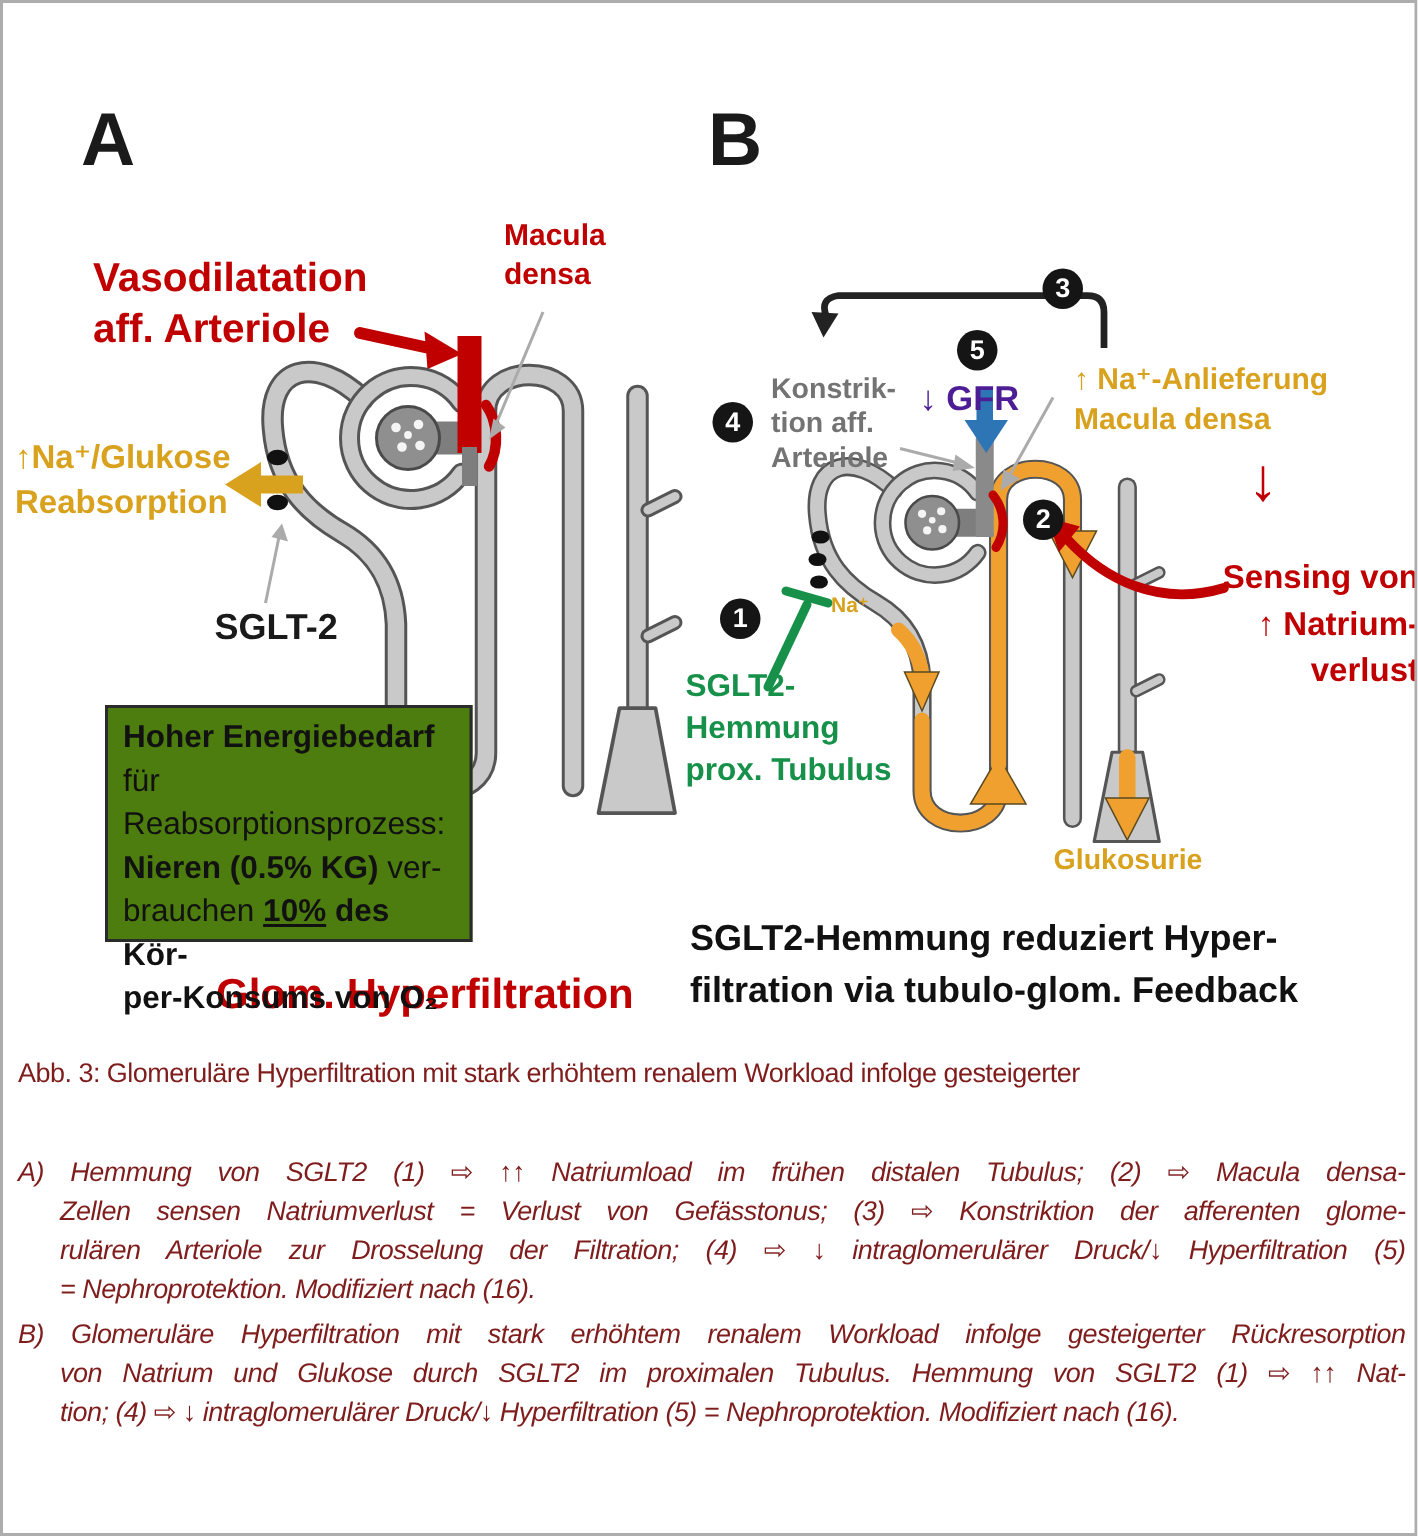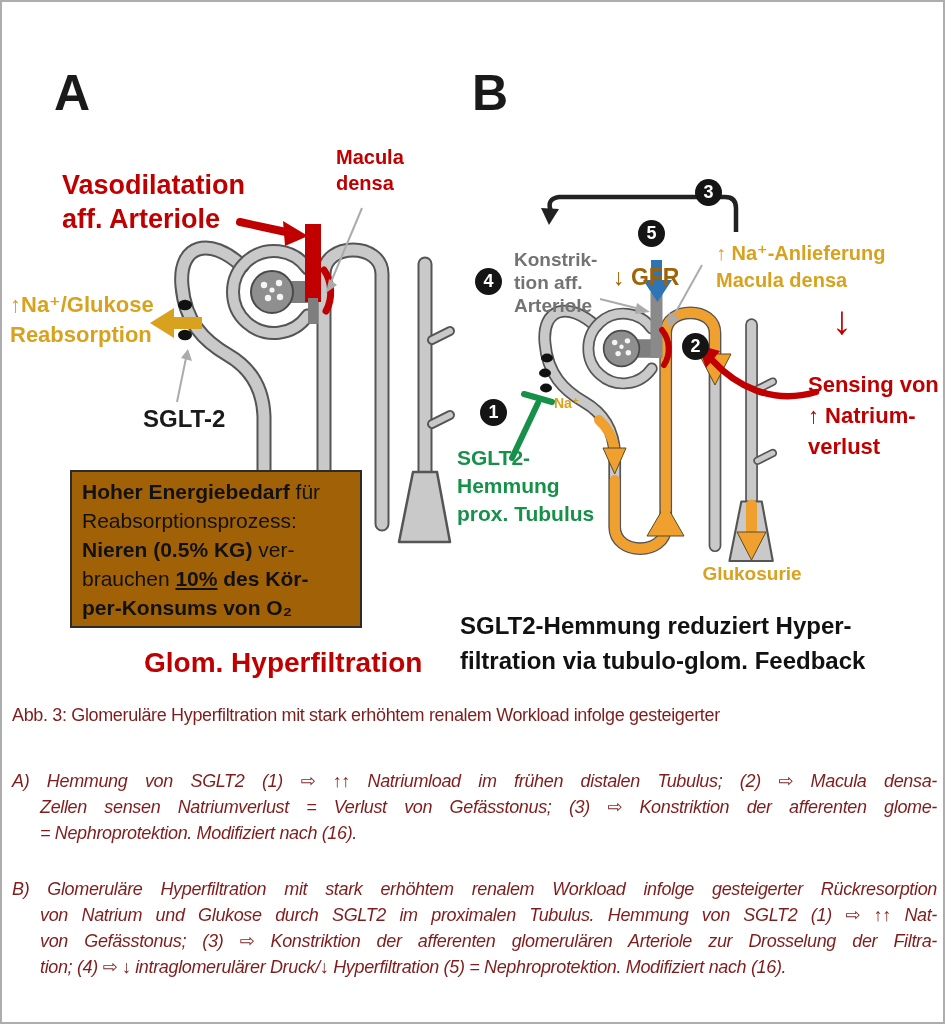--- a/index.html
+++ b/index.html
@@ -15,7 +15,7 @@
   .c-red{color:#C00000;}
   .c-gold{color:#D9A21E;}
   .c-green{color:#17914A;}
-  .c-blue{color:#a16207;margin-top:12px;}
+  .c-blue{color:#4c1d95;}
   .c-gray{color:#737373;}
   svg{position:absolute;left:0;top:0;}
   .panel-letter{font-size:50px;font-weight:bold;}

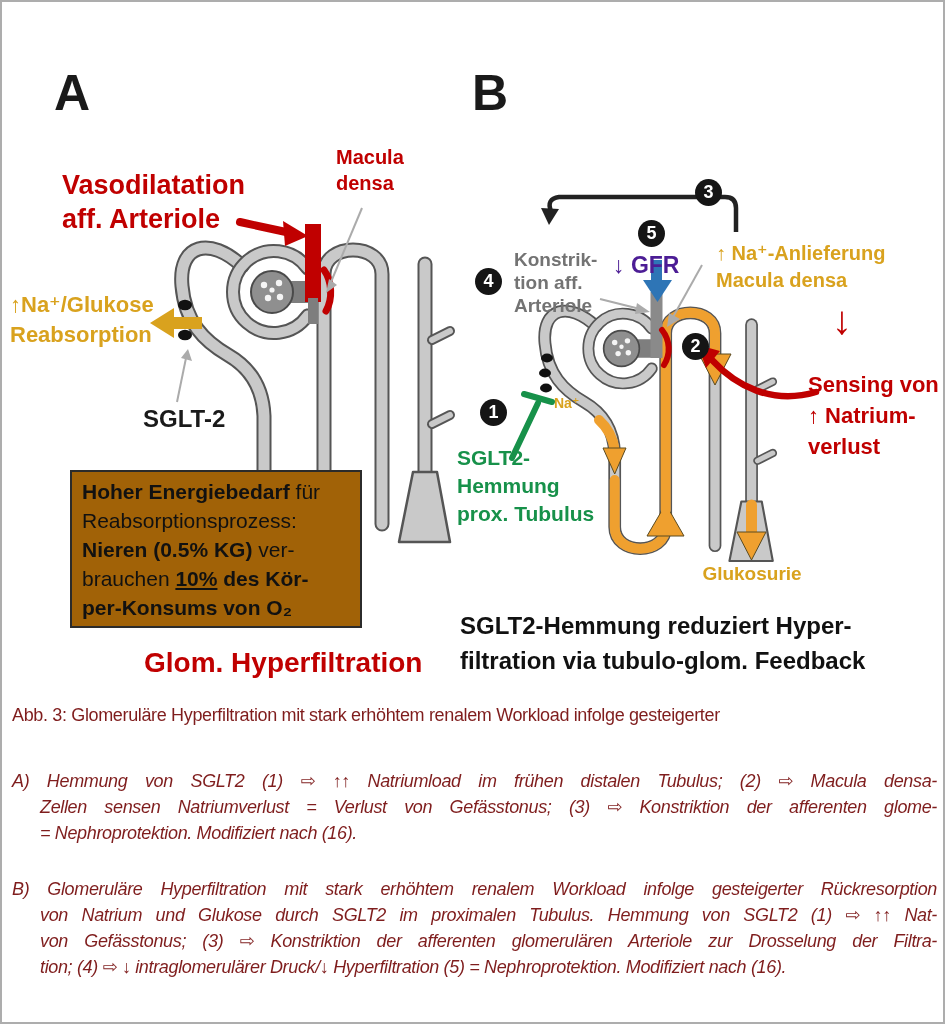--- a/index.html
+++ b/index.html
@@ -176,7 +176,7 @@
   <div class="abs pre b c-gold" style="left:714px;top:238px;font-size:20px;line-height:27px;">↑ Na⁺-Anlieferung
 Macula densa</div>
   <div class="abs c-red" style="left:830px;top:296px;font-size:40px;font-weight:normal;">↓</div>
-  <div class="abs pre b c-red" style="left:806px;top:367px;width:138px;text-align:left;font-size:22px;line-height:31px;">Sensing von
+  <div class="abs pre b c-red" style="left:806px;top:367px;width:138px;text-align:right;font-size:22px;line-height:31px;">Sensing von
 ↑ Natrium-
 verlust</div>
   <div class="abs pre b c-green" style="left:455px;top:442px;font-size:21px;line-height:28px;">SGLT2-

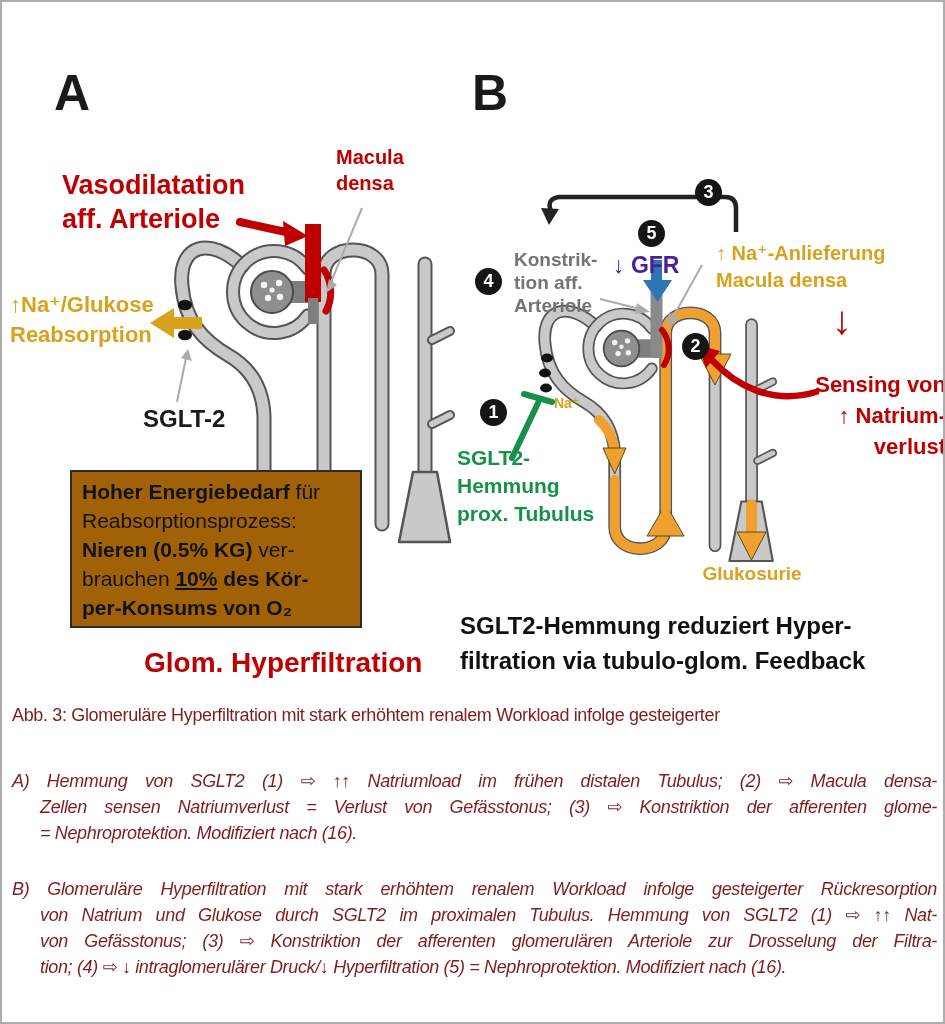--- a/index.html
+++ b/index.html
@@ -25,8 +25,8 @@
     display:flex;align-items:center;justify-content:center;z-index:5;
   }
   .energy-box{
-    position:absolute;left:68px;top:468px;width:292px;height:158px;
-    background:#a16207;border:2px solid #2b2b2b;box-sizing:border-box;
+    position:absolute;left:68px;top:468px;width:245px;height:158px;
+    background:#4d7c0f;border:2px solid #2b2b2b;box-sizing:border-box;
     padding:5px 10px;font-size:21px;line-height:29px;color:#111;z-index:4;
   }
   .cap{position:absolute;left:10px;width:925px;font-size:18px;line-height:26px;

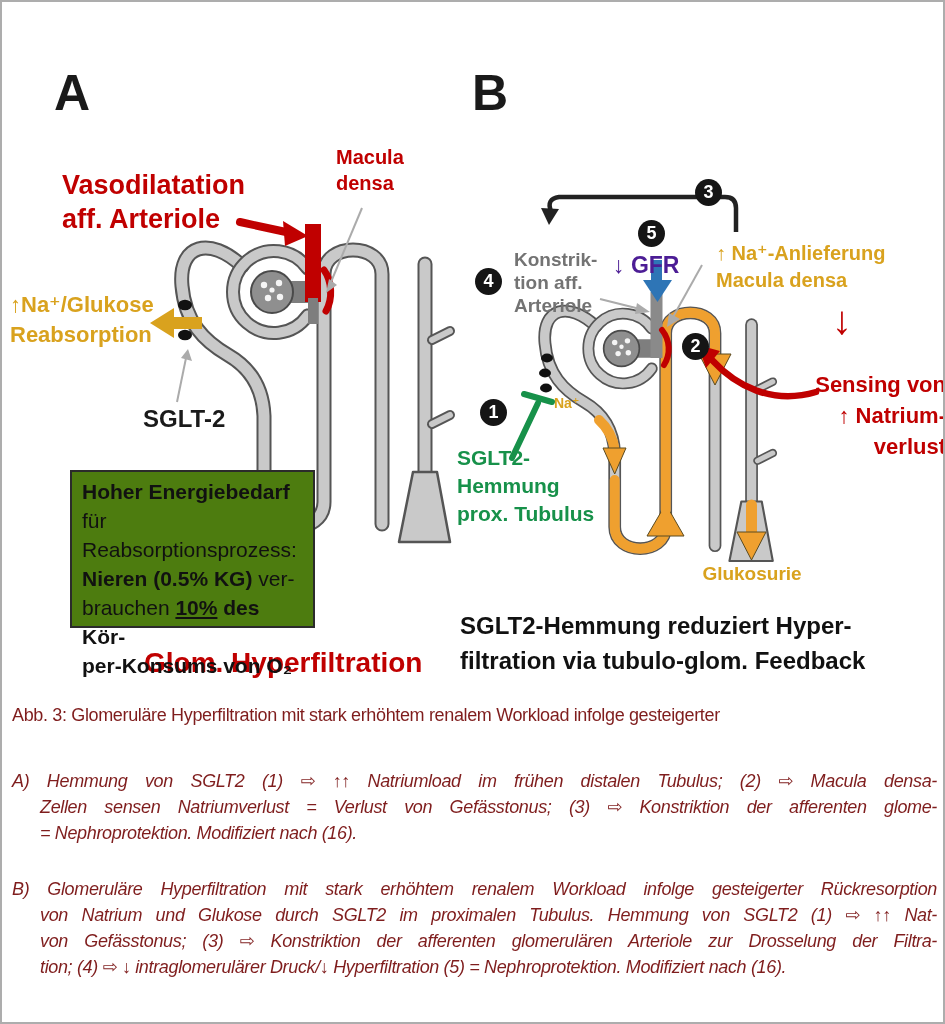--- a/index.html
+++ b/index.html
@@ -194,6 +194,7 @@
   <div class="cap just hang" style="top:766px;">
       <div>A) Hemmung von SGLT2 (1) ⇨ ↑↑ Natriumload im frühen distalen Tubulus; (2) ⇨ Macula densa-</div>
       <div>Zellen sensen Natriumverlust = Verlust von Gefässtonus; (3) ⇨ Konstriktion der afferenten glome-</div>
+      <div>rulären Arteriole zur Drosselung der Filtration; (4) ⇨ ↓ intraglomerulärer Druck/↓ Hyperfiltration (5)</div>
       <div>= Nephroprotektion. Modifiziert nach (16).</div>
     </div>
   <div class="cap just hang" style="top:874px;">

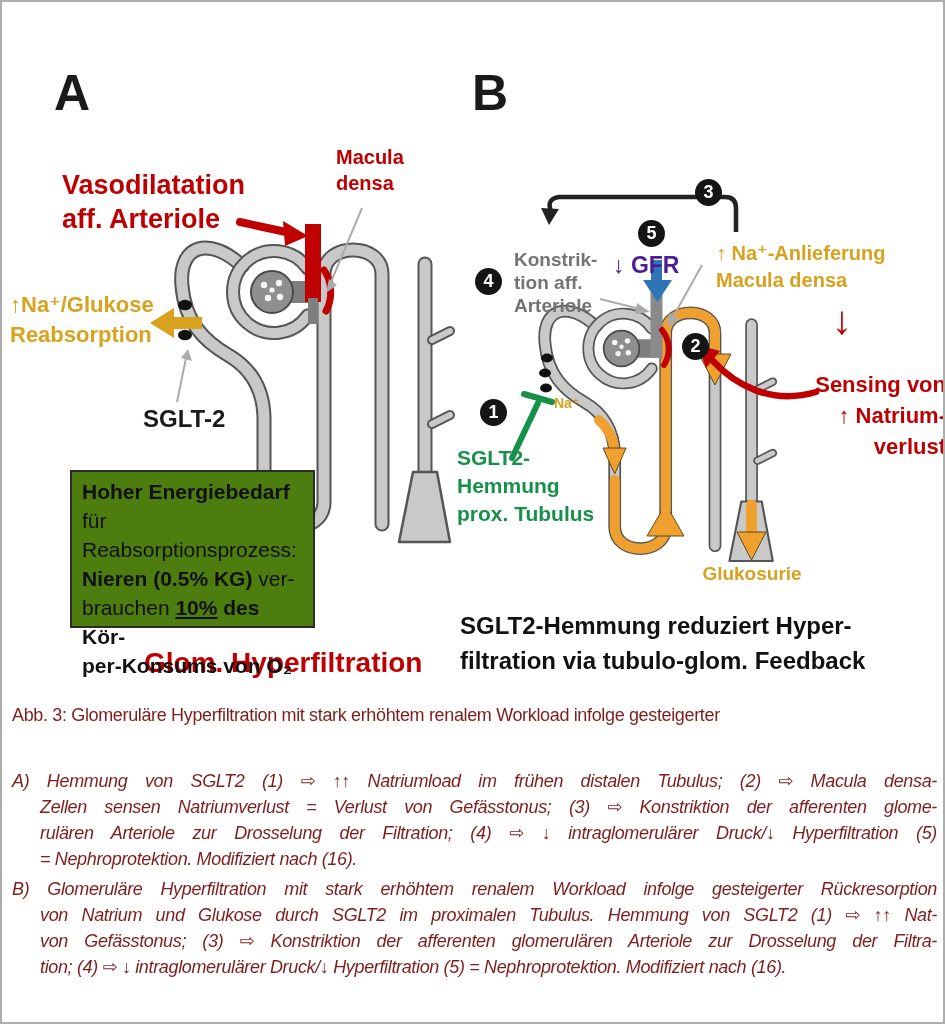--- a/index.html
+++ b/index.html
@@ -200,7 +200,6 @@
   <div class="cap just hang" style="top:874px;">
       <div>B) Glomeruläre Hyperfiltration mit stark erhöhtem renalem Workload infolge gesteigerter Rückresorption</div>
       <div>von Natrium und Glukose durch SGLT2 im proximalen Tubulus. Hemmung von SGLT2 (1) ⇨ ↑↑ Nat-</div>
-      <div>von Gefässtonus; (3) ⇨ Konstriktion der afferenten glomerulären Arteriole zur Drosselung der Filtra-</div>
       <div>tion; (4) ⇨ ↓ intraglomerulärer Druck/↓ Hyperfiltration (5) = Nephroprotektion. Modifiziert nach (16).</div>
     </div>
 

